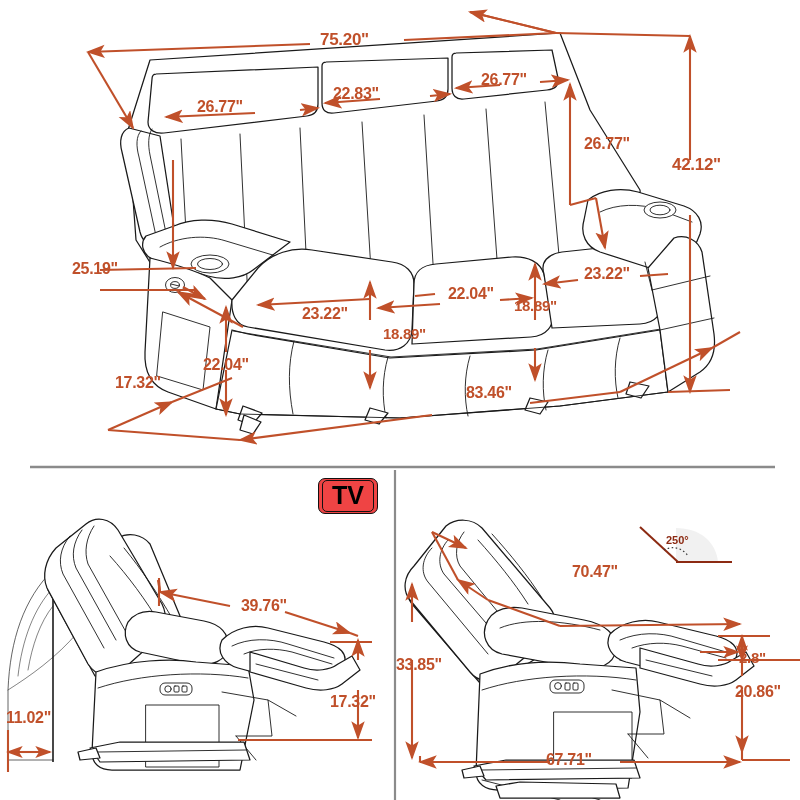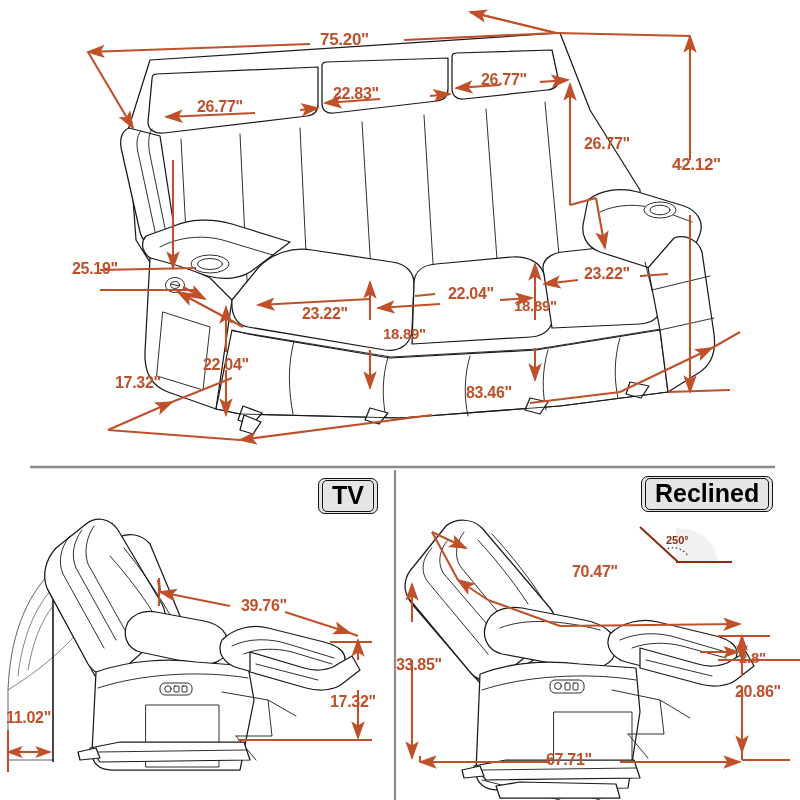--- a/index.html
+++ b/index.html
@@ -40,7 +40,7 @@
     position:absolute;
     border:1.6px solid #111;
     border-radius:7px;
-    background:#e5e5e5;
+    background:#ef4444;
     padding:1px 3px;
     box-sizing:border-box;
   }

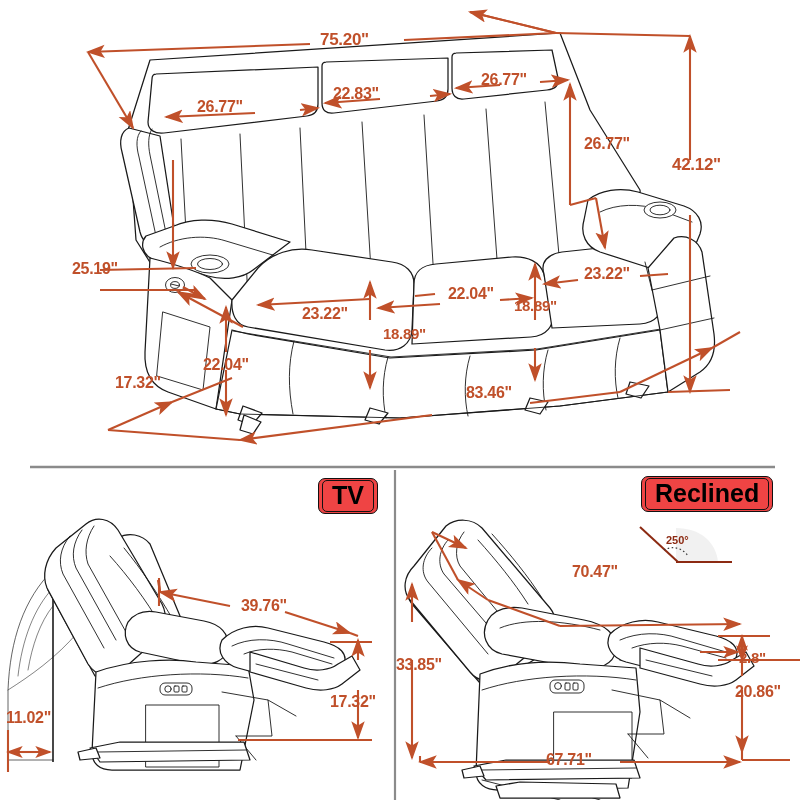--- a/index.html
+++ b/index.html
@@ -474,9 +474,6 @@
     <div class="inner">TV</div>
   </div>
 
-  <div class="modebox" style="left:641px;top:476px;">
-    <div class="inner">Reclined</div>
-  </div>
 
 </div>
 

